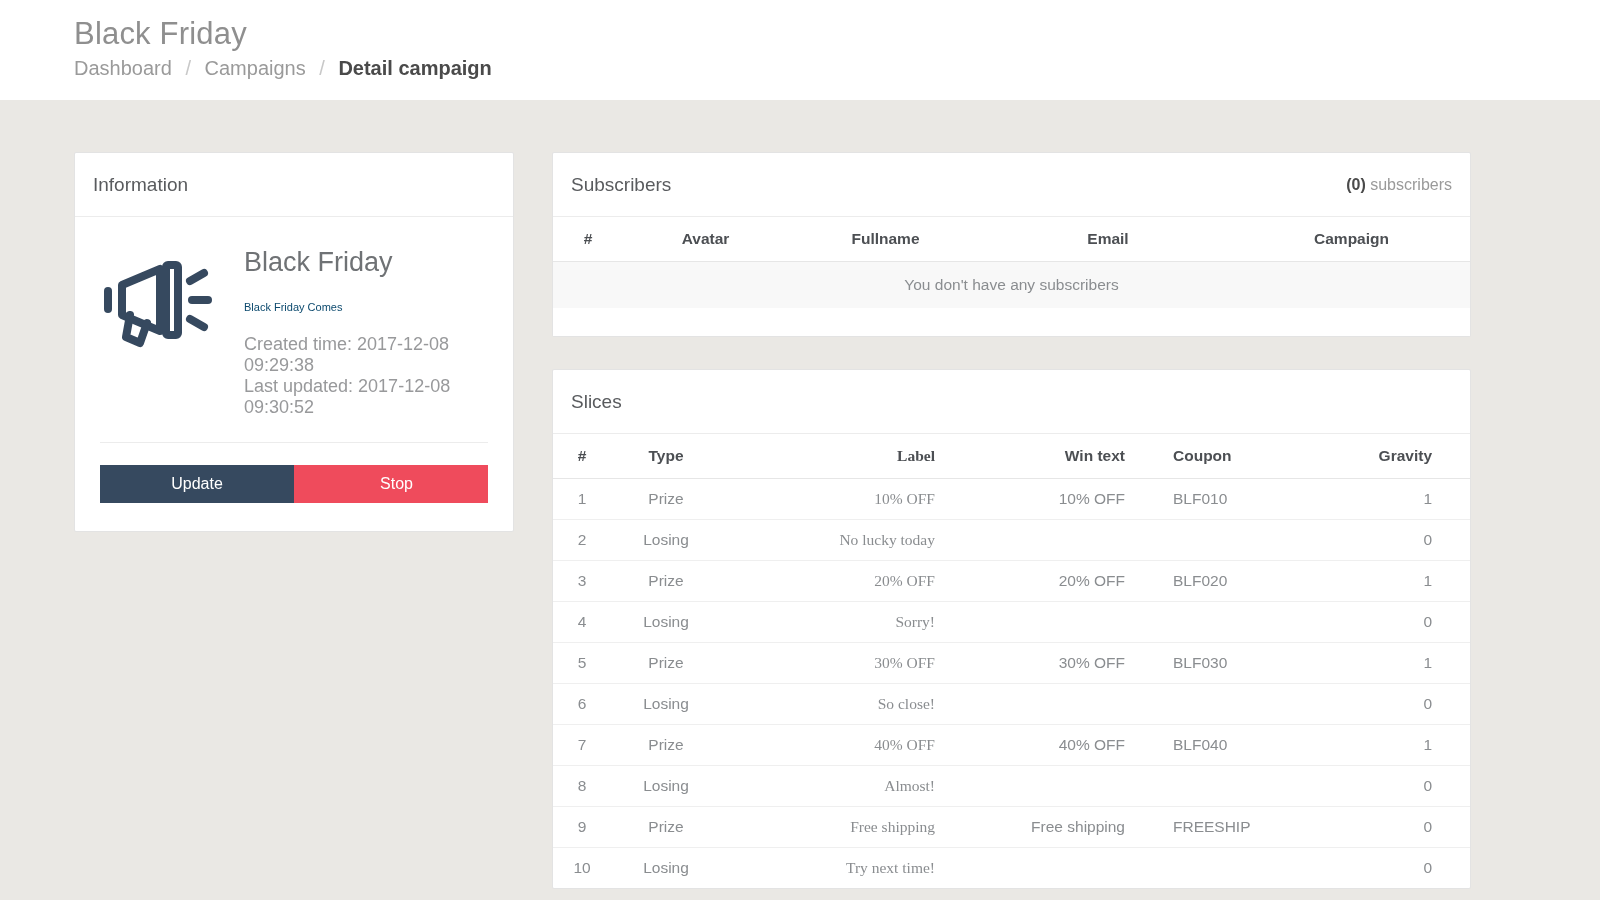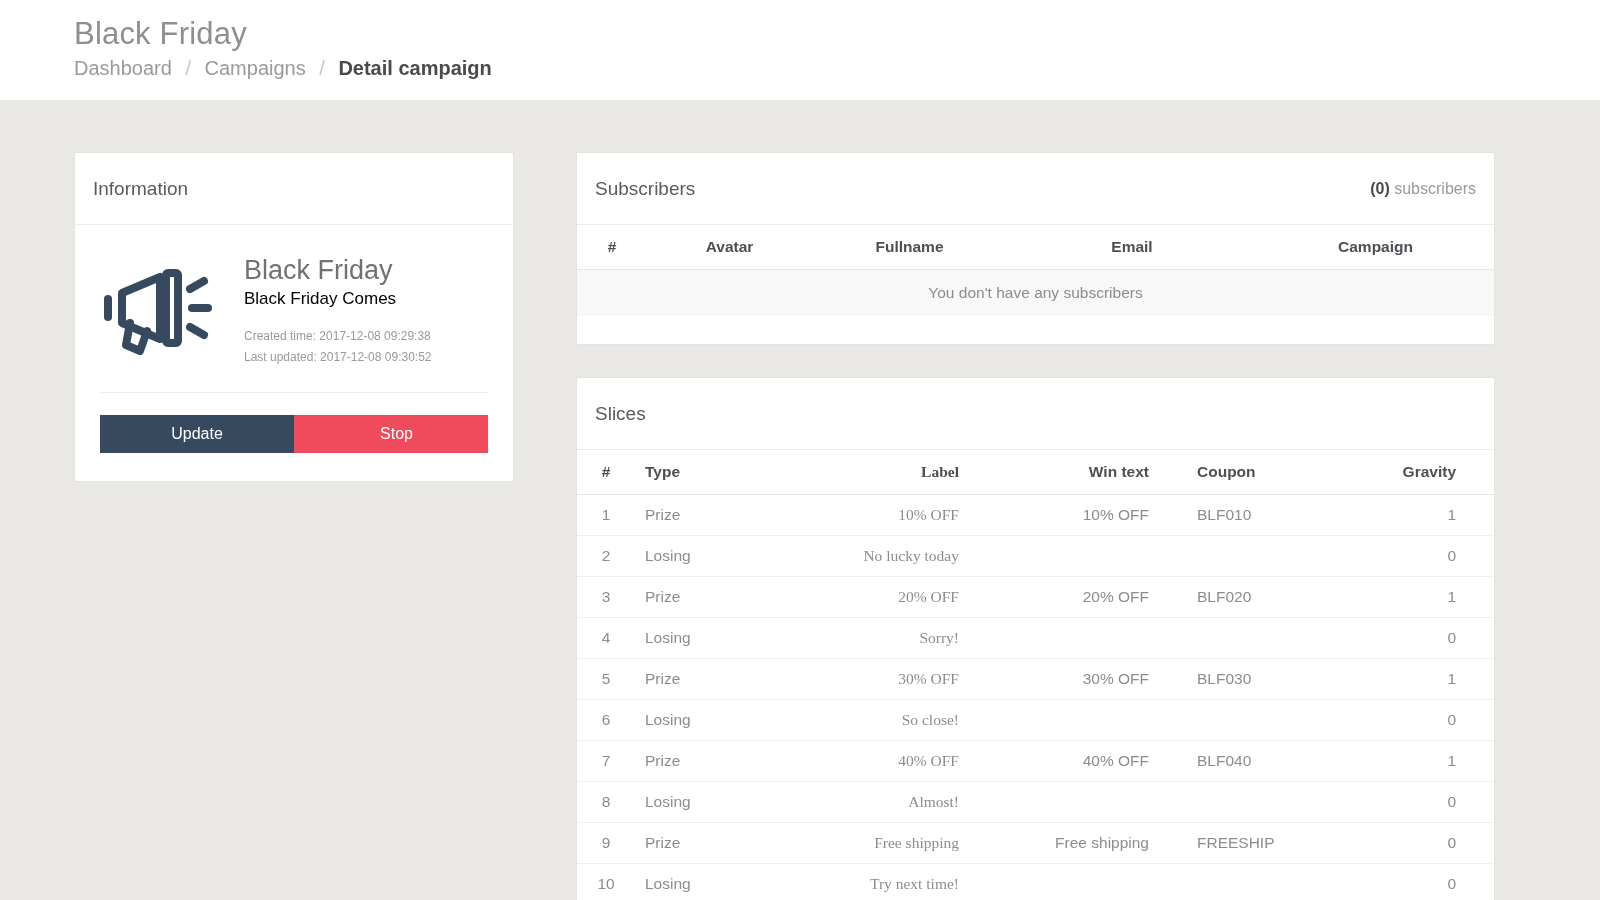--- a/index.html
+++ b/index.html
@@ -71,7 +71,7 @@
   }
   .card + .card { margin-top: 32px; }
   .card-head {
-    height: 72px;
+    height: 64px;
     padding: 0 18px;
     display: flex;
     align-items: center;

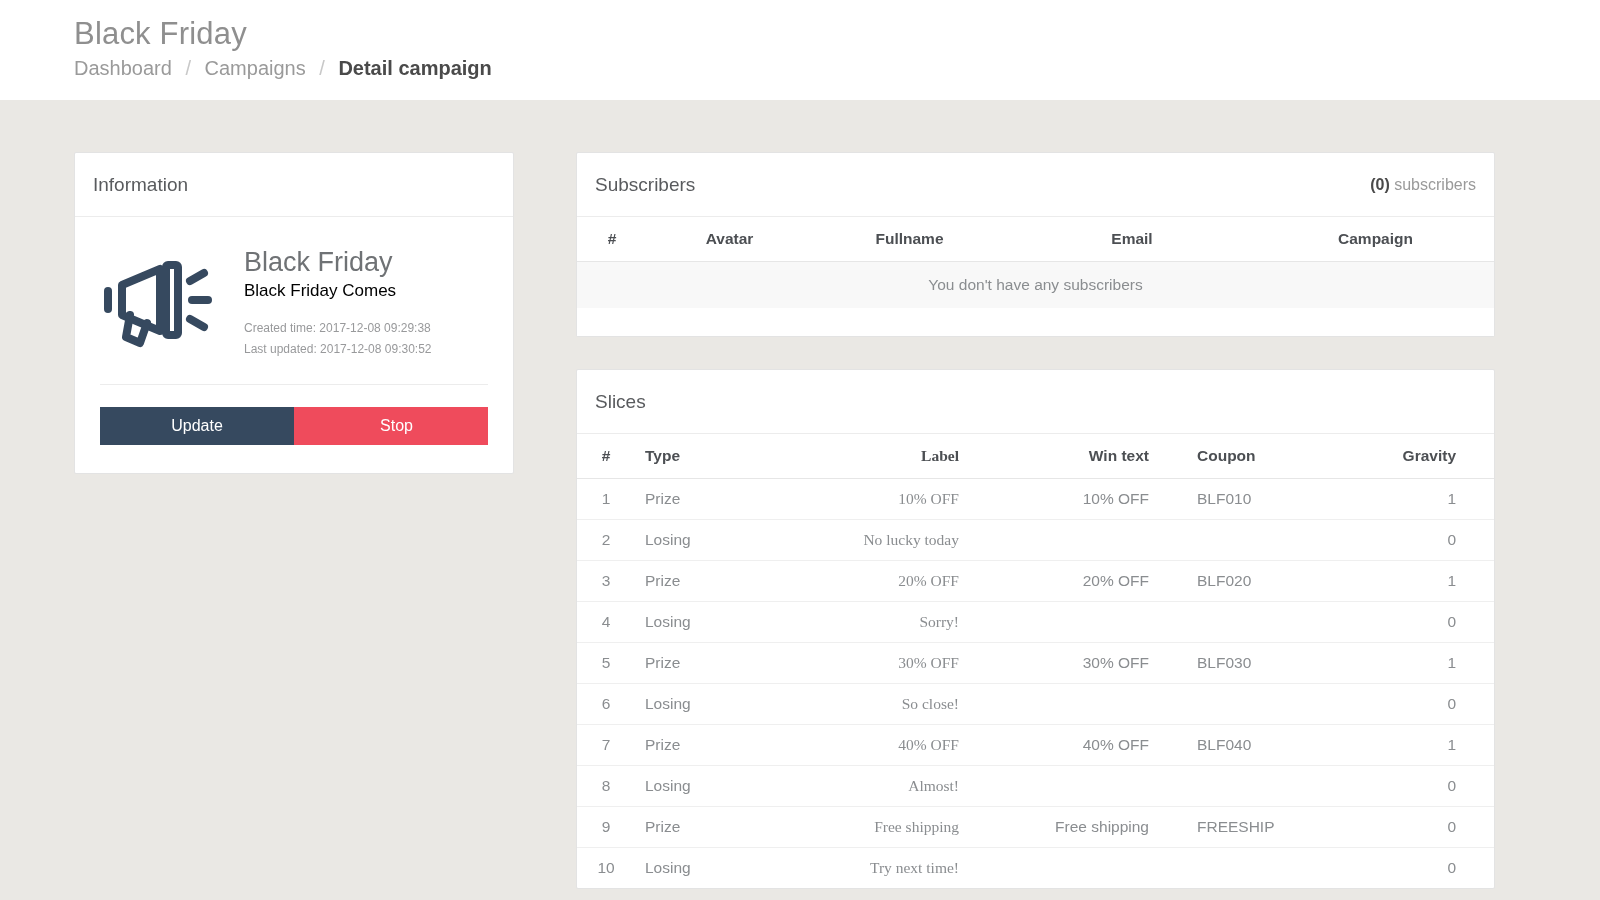--- a/index.html
+++ b/index.html
@@ -58,7 +58,7 @@
   }
   .col-right {
     position: absolute;
-    left: 576px;
+    left: 552px;
     top: 52px;
     width: 919px;
   }

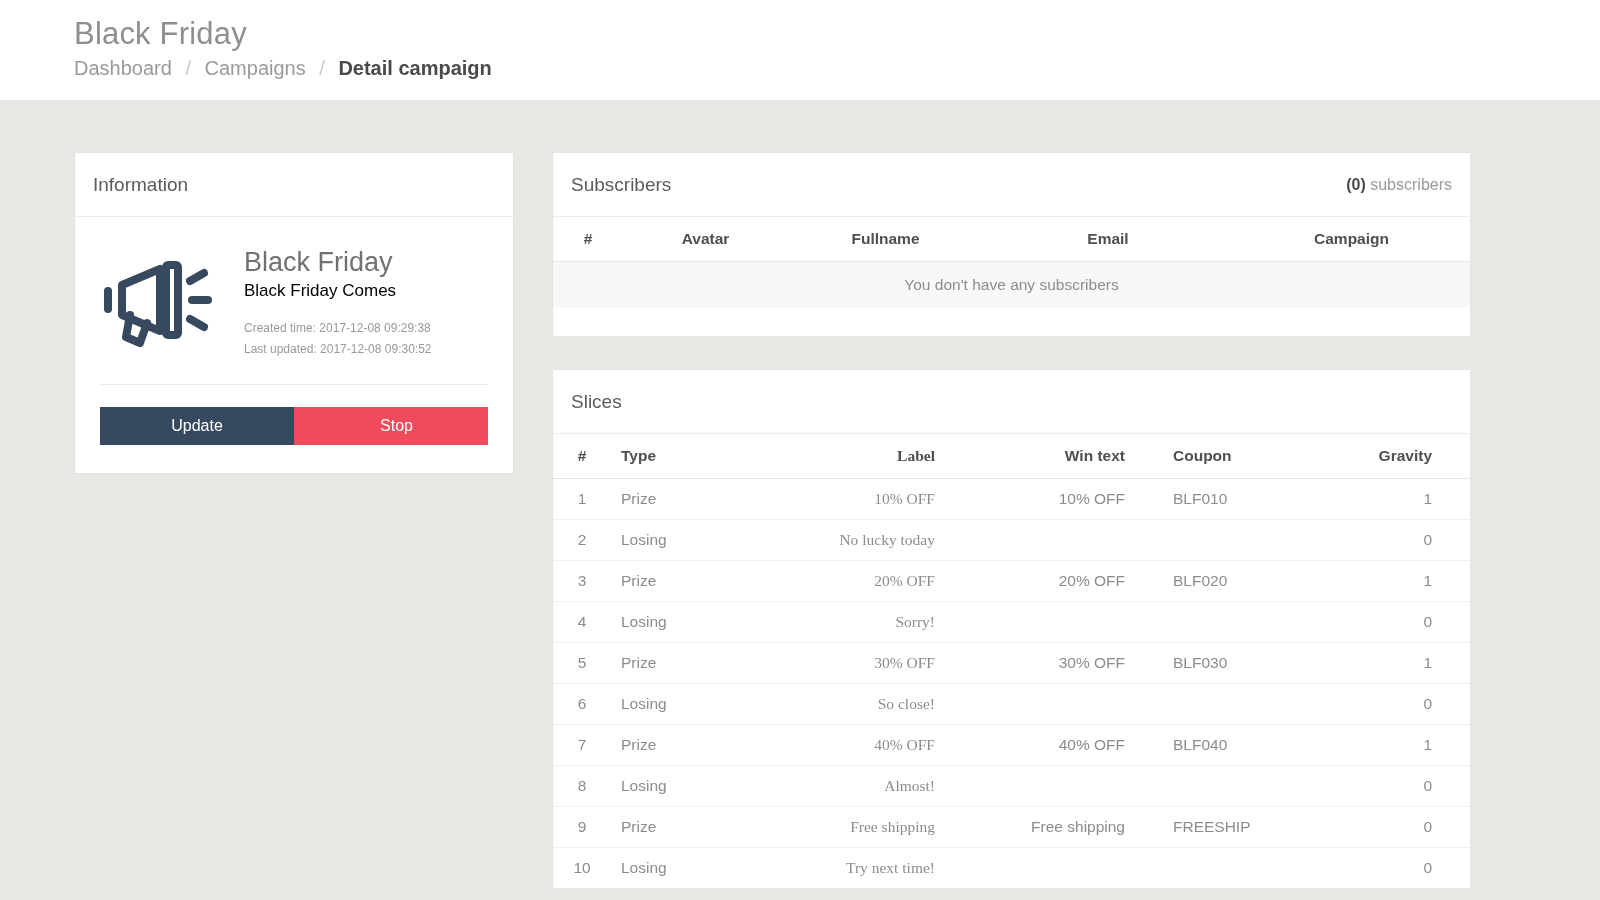--- a/index.html
+++ b/index.html
@@ -102,9 +102,9 @@
     line-height: 34px;
   }
   .camp-desc {
-    font-size: 17px;
-    color: #000000;
-    margin-top: 1px;
+    font-size: 11px;
+    color: #0c4a6e;
+    margin-top: 17px;
     line-height: 22px;
   }
   .camp-times {

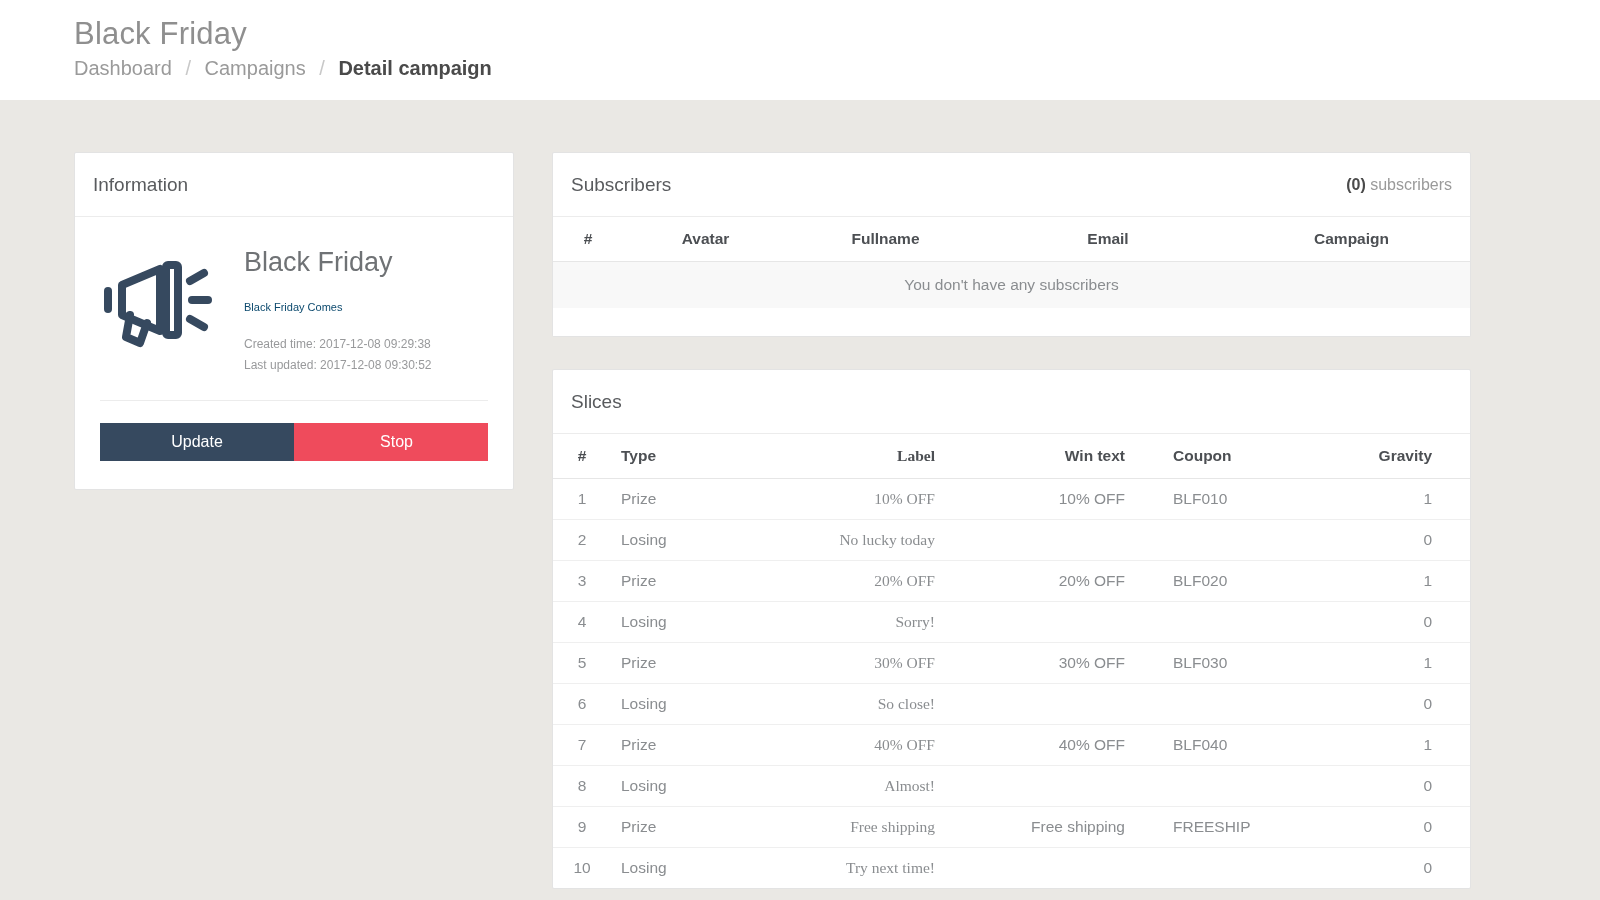--- a/index.html
+++ b/index.html
@@ -109,7 +109,7 @@
   }
   .camp-times {
     margin-top: 16px;
-    font-size: 12px;
+    font-size: 18px;
     color: #98999b;
     line-height: 21px;
   }

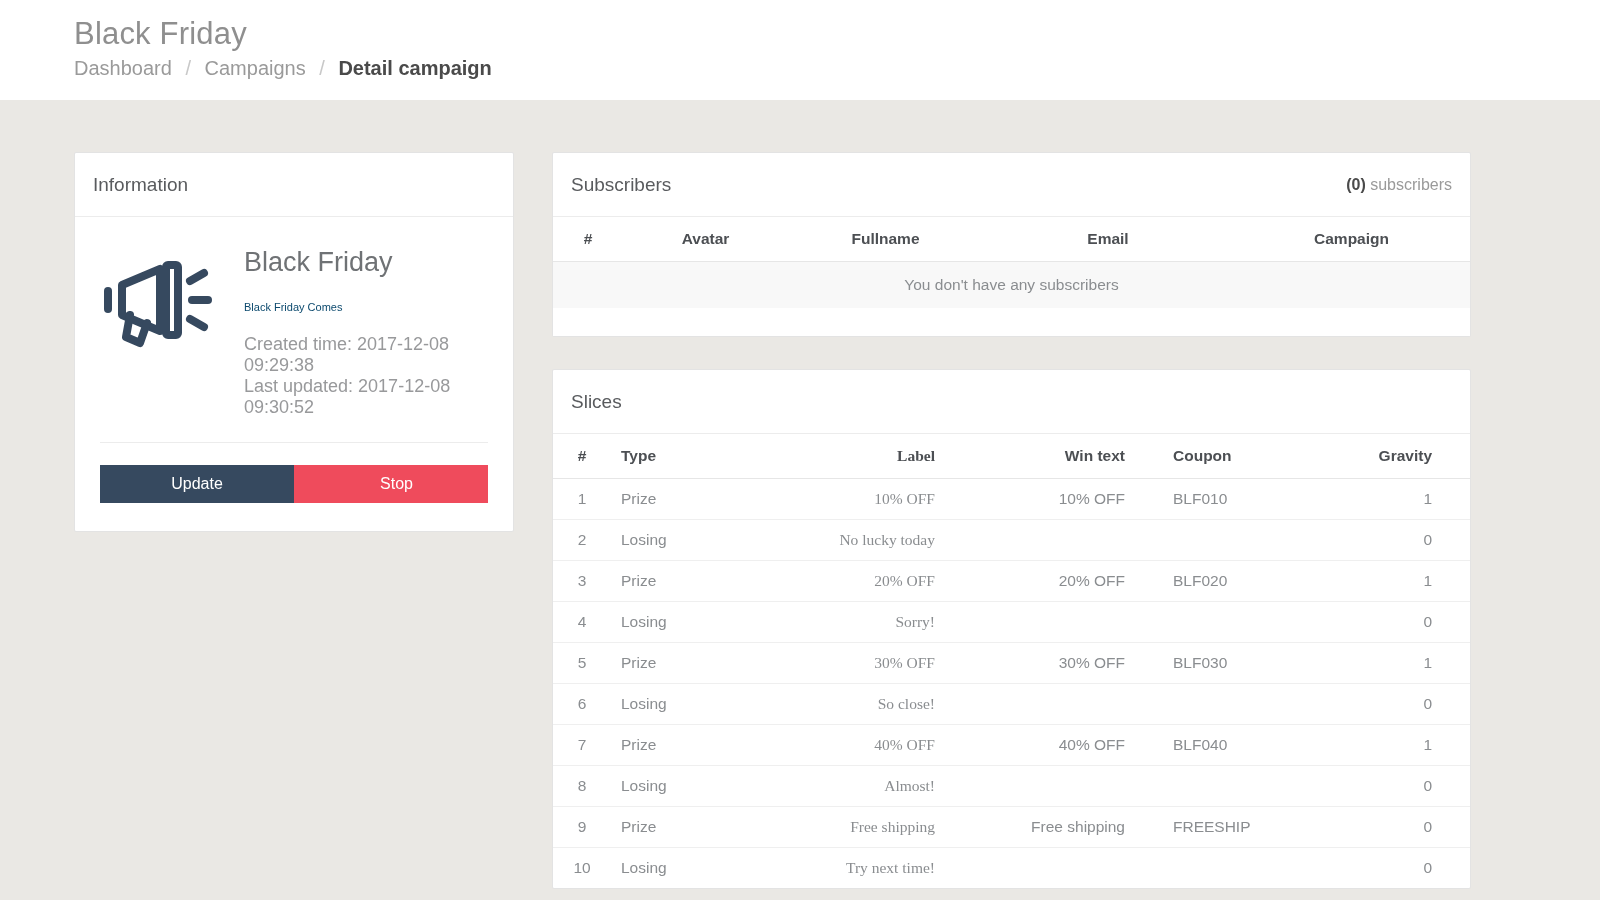--- a/index.html
+++ b/index.html
@@ -177,7 +177,7 @@
 
   
   .sl-c0 { width: 58px;  text-align: center; }
-  .sl-c1 { width: 110px; text-align: left; }
+  .sl-c1 { width: 110px; text-align: center; }
   .sl-c2 { text-align: right; font-family: Liberation Serif, serif; }
   .sl-c3 { width: 190px; text-align: right; }
   .sl-c4 { width: 200px; text-align: left; padding-left: 38px; }

